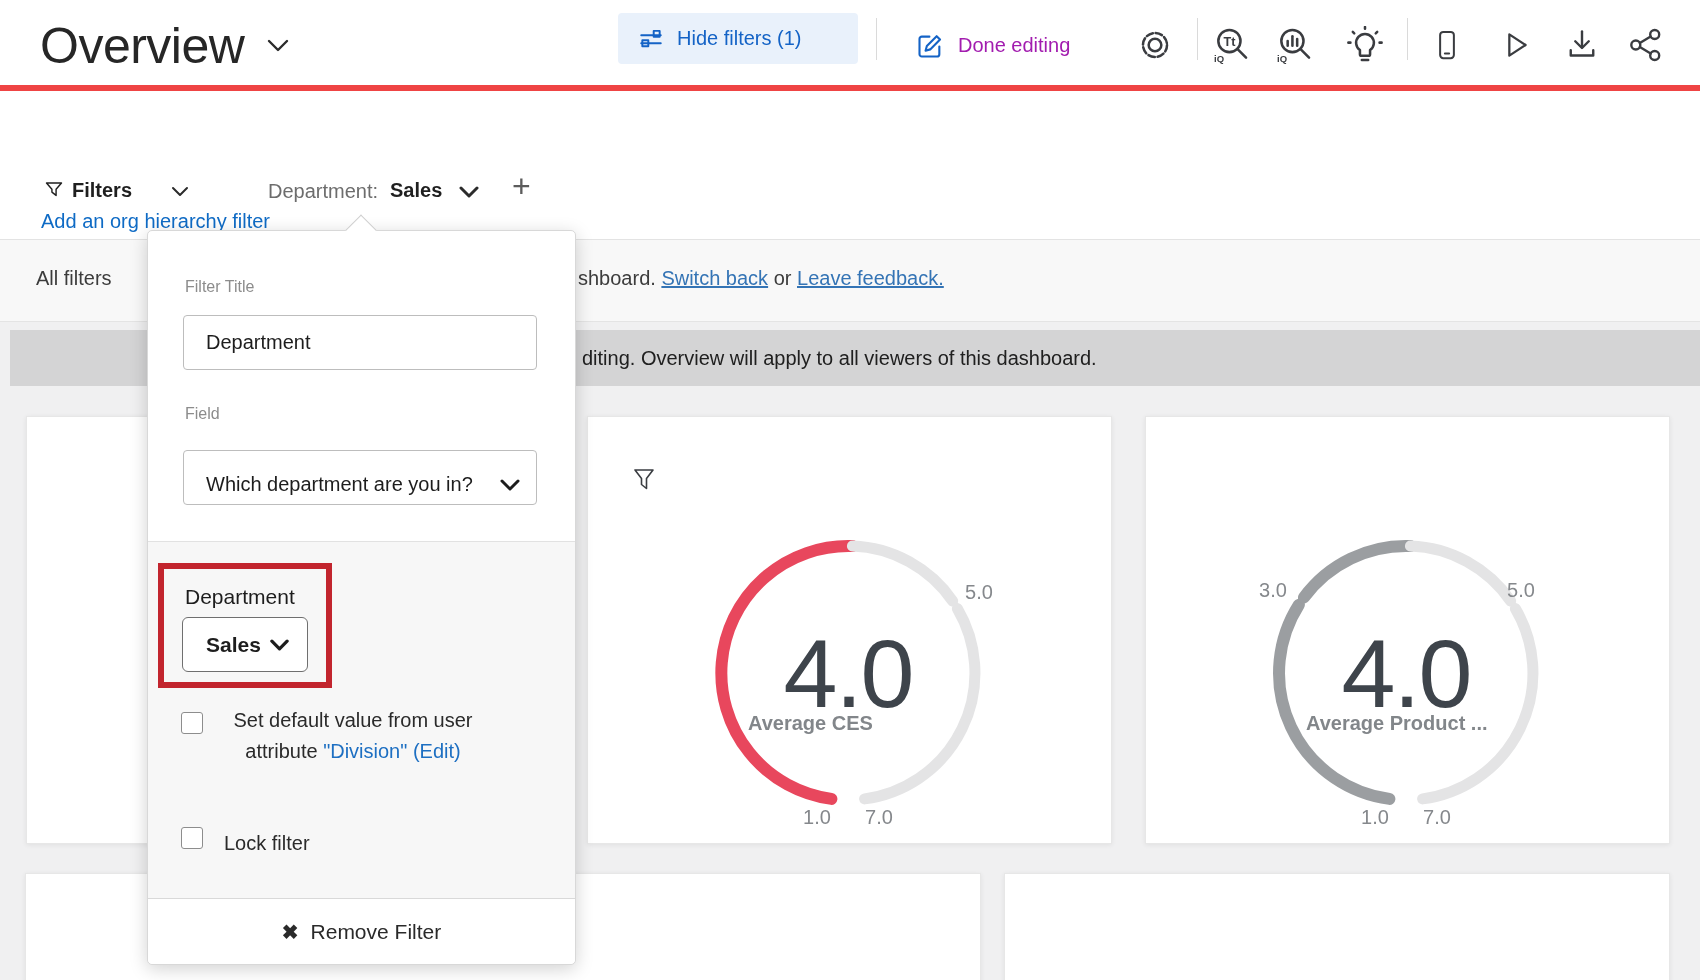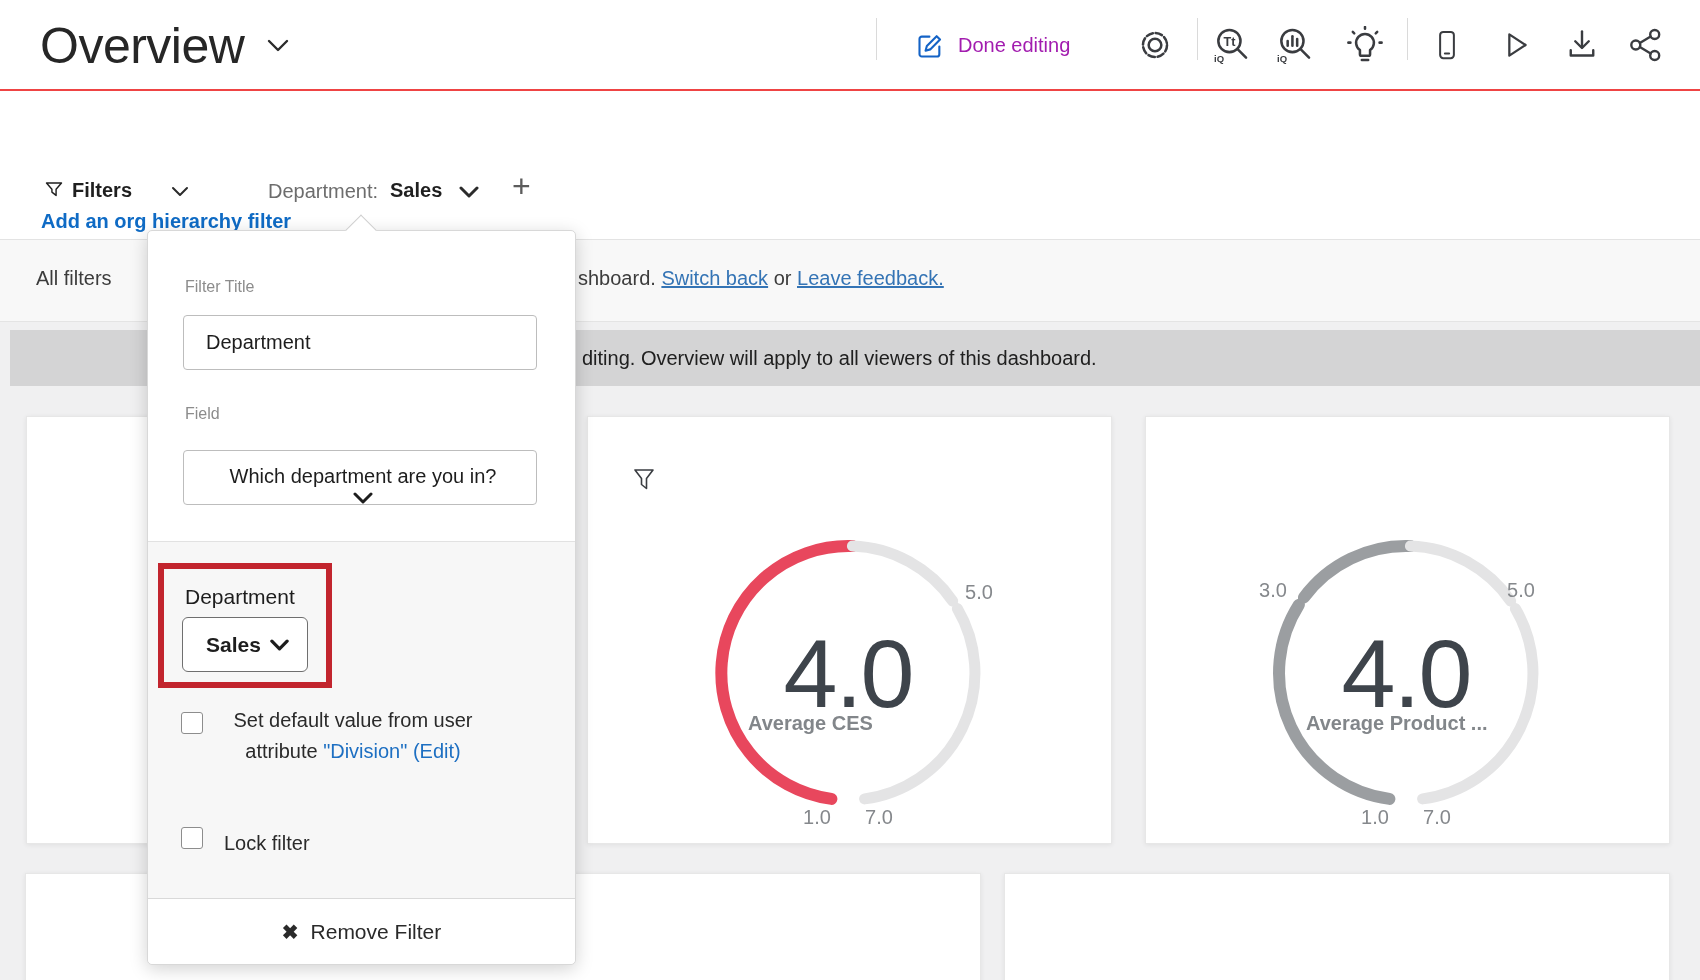--- a/index.html
+++ b/index.html
@@ -9,7 +9,7 @@
   .abs { position:absolute; }
 
   
-  .header { left:0; top:0; width:1700px; height:91px; background:#fff; border-bottom:2px solid #ef4444; z-index:5; }
+  .header { left:0; top:0; width:1700px; height:91px; background:#fff; border-bottom:6px solid #ef4444; z-index:5; }
   .page-title { left:40px; top:0; height:91px; display:flex; align-items:center; font-size:50px; font-weight:500; color:#262626; letter-spacing:-0.5px; }
   .title-chevron { left:267px; top:38px; }
   .hide-filters-btn { left:618px; top:13px; width:240px; height:51px; background:#e9f1fb; border-radius:4px; display:flex; align-items:center; padding-left:18px; gap:11px; cursor:pointer; }

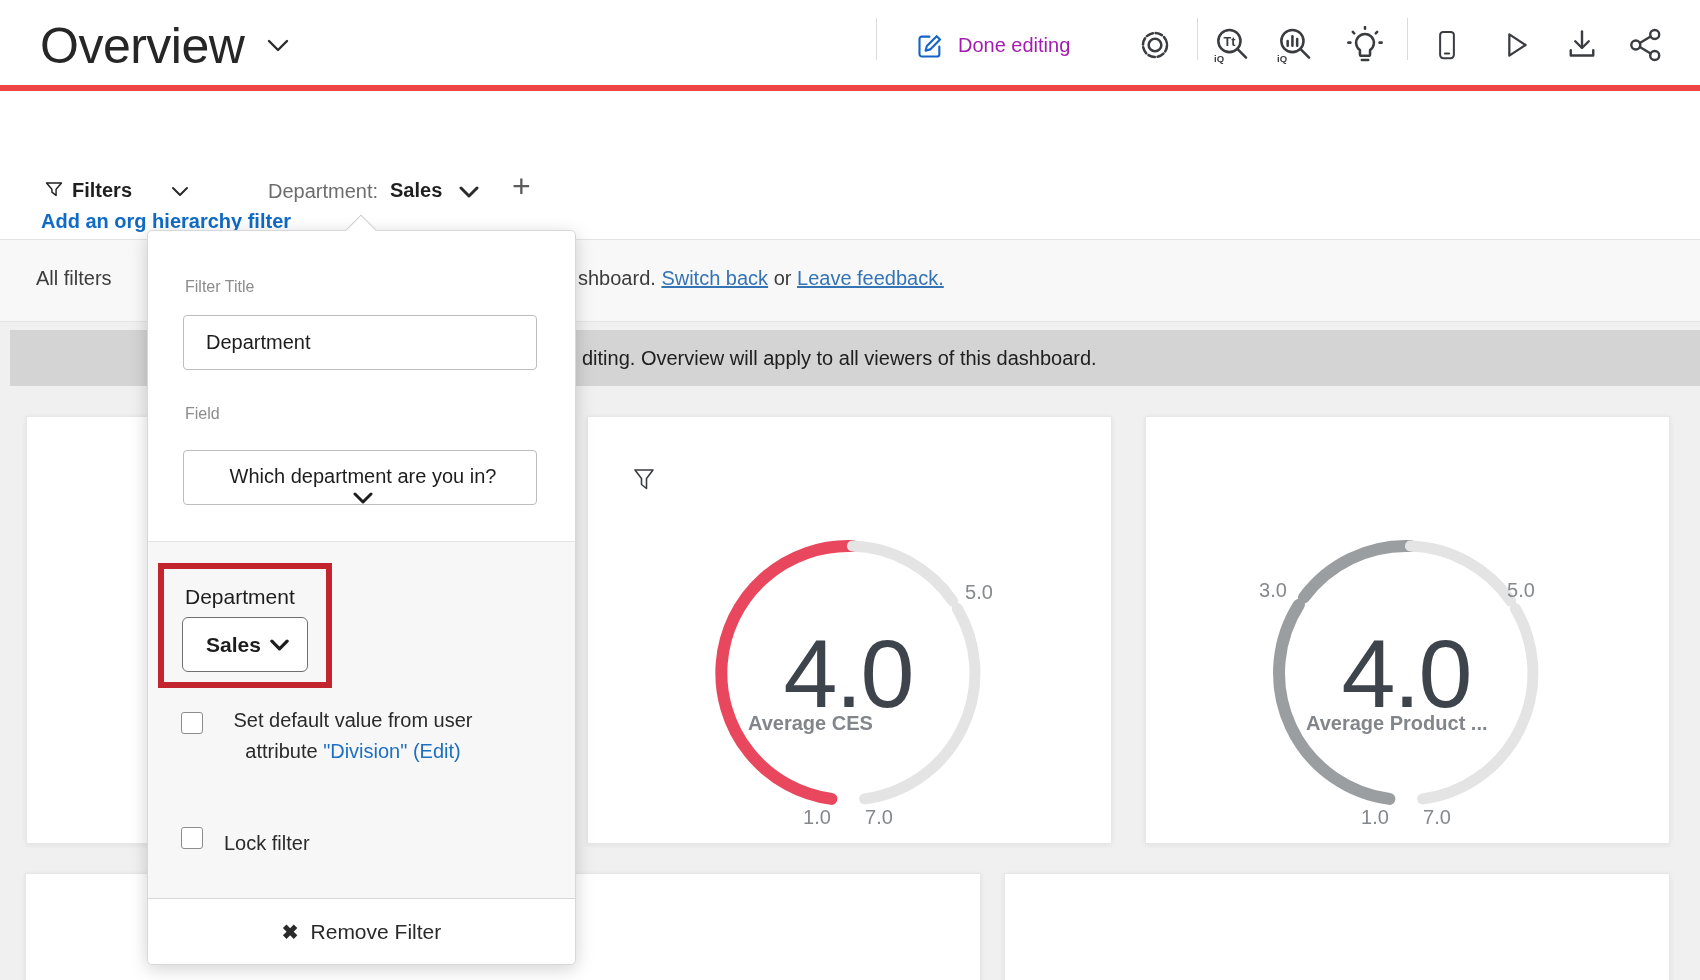--- a/index.html
+++ b/index.html
@@ -77,6 +77,15 @@
         <polyline points="2,3 11,12 20,3"></polyline>
       </svg>
 
+    <div class="abs hide-filters-btn">
+      <svg class="blue-ic" width="30" height="26" viewBox="0 0 24 24">
+        <line x1="3" y1="8.5" x2="21" y2="8.5"></line>
+          <rect x="14.5" y="4.5" width="5.5" height="5.5"></rect>
+        <line x1="3" y1="16" x2="21" y2="16"></line>
+          <rect x="4" y="13.2" width="5.5" height="5.5"></rect>
+      </svg>
+      <span>Hide filters (1)</span>
+    </div>
 
     <div class="abs vsep" style="left:876px;"></div>
 

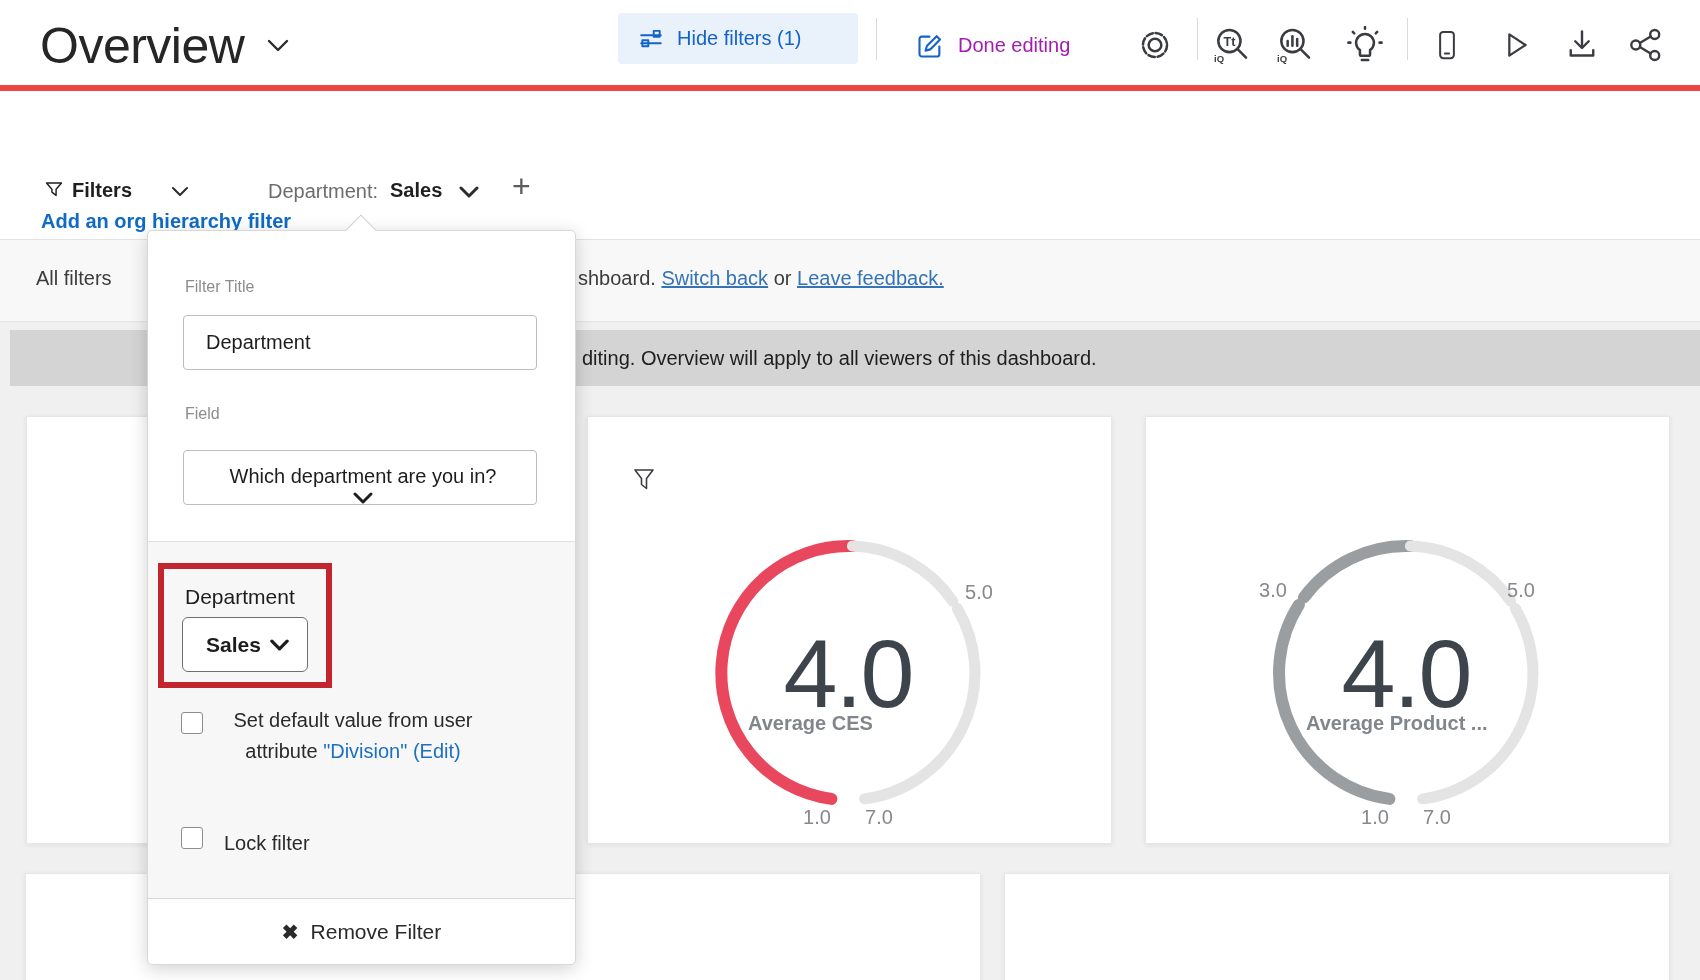--- a/index.html
+++ b/index.html
@@ -24,7 +24,7 @@
 
   
   .filter-area { left:0; top:91px; width:1700px; height:149px; background:#fff; border-bottom:1px solid #e3e3e3; }
-  .org-link { left:41px; top:119px; font-size:20px; font-weight:700; color:#0f6bc5; cursor:pointer; }
+  .org-link { left:41px; top:119px; font-size:20px; font-weight:400; color:#0f6bc5; cursor:pointer; }
   .filters-label { left:72px; top:179px; font-size:20px; font-weight:700; color:#1f1f1f;text-align:center; }
   .chip-prefix { left:268px; top:180px; font-size:20px; color:#6d6d6d; }
   .chip-value { left:390px; top:179px; font-size:20px; font-weight:700; color:#1f1f1f; }

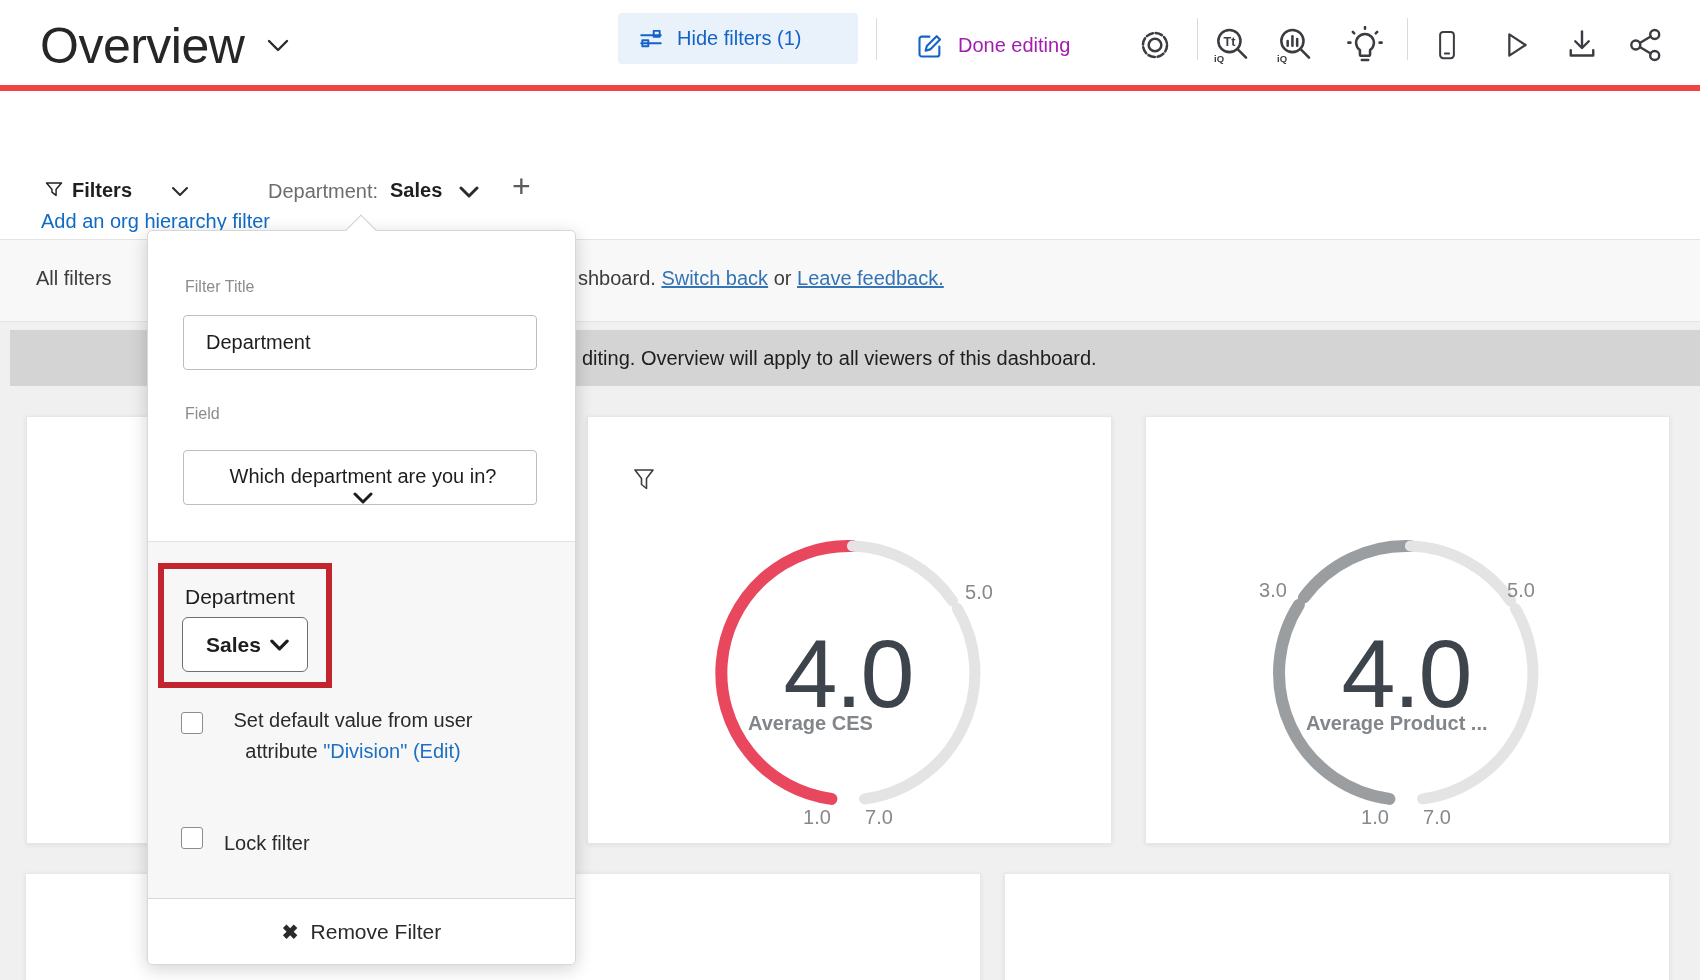--- a/index.html
+++ b/index.html
@@ -55,7 +55,7 @@
   .pop-el { z-index:54; }
   .field-label { font-size:16px; color:#8c8c8c; }
   .text-box { background:#fff; border:1px solid #bdbdbd; border-radius:4px; display:flex; align-items:center; padding-left:22px; font-size:20px; color:#1d1d1d; cursor:text; }
-  .select-box { background:#fff; border:1px solid #bdbdbd; border-radius:4px; display:flex; align-items:center; justify-content:space-between; padding:14px 16px 0 22px; font-size:20px; color:#1d1d1d; cursor:pointer;flex-direction:column; }
+  .select-box { background:#fff; border:1px solid #bdbdbd; border-radius:4px; display:flex; align-items:center; justify-content:space-between; padding:14px 16px 0 22px; font-size:20px; color:#1d1d1d; cursor:pointer; }
   .red-box { left:158px; top:563px; width:174px; height:125px; border:6px solid #c2252e; z-index:60; }
   .sales-btn { left:182px; top:617px; width:126px; height:55px; background:#fff; border:1.5px solid #6f6f6f; border-radius:6px; display:flex; align-items:center; justify-content:space-between; padding:0 18px 0 23px; cursor:pointer; z-index:61; }
   .sales-btn span { font-size:21px; font-weight:700; color:#1d1d1d; }

